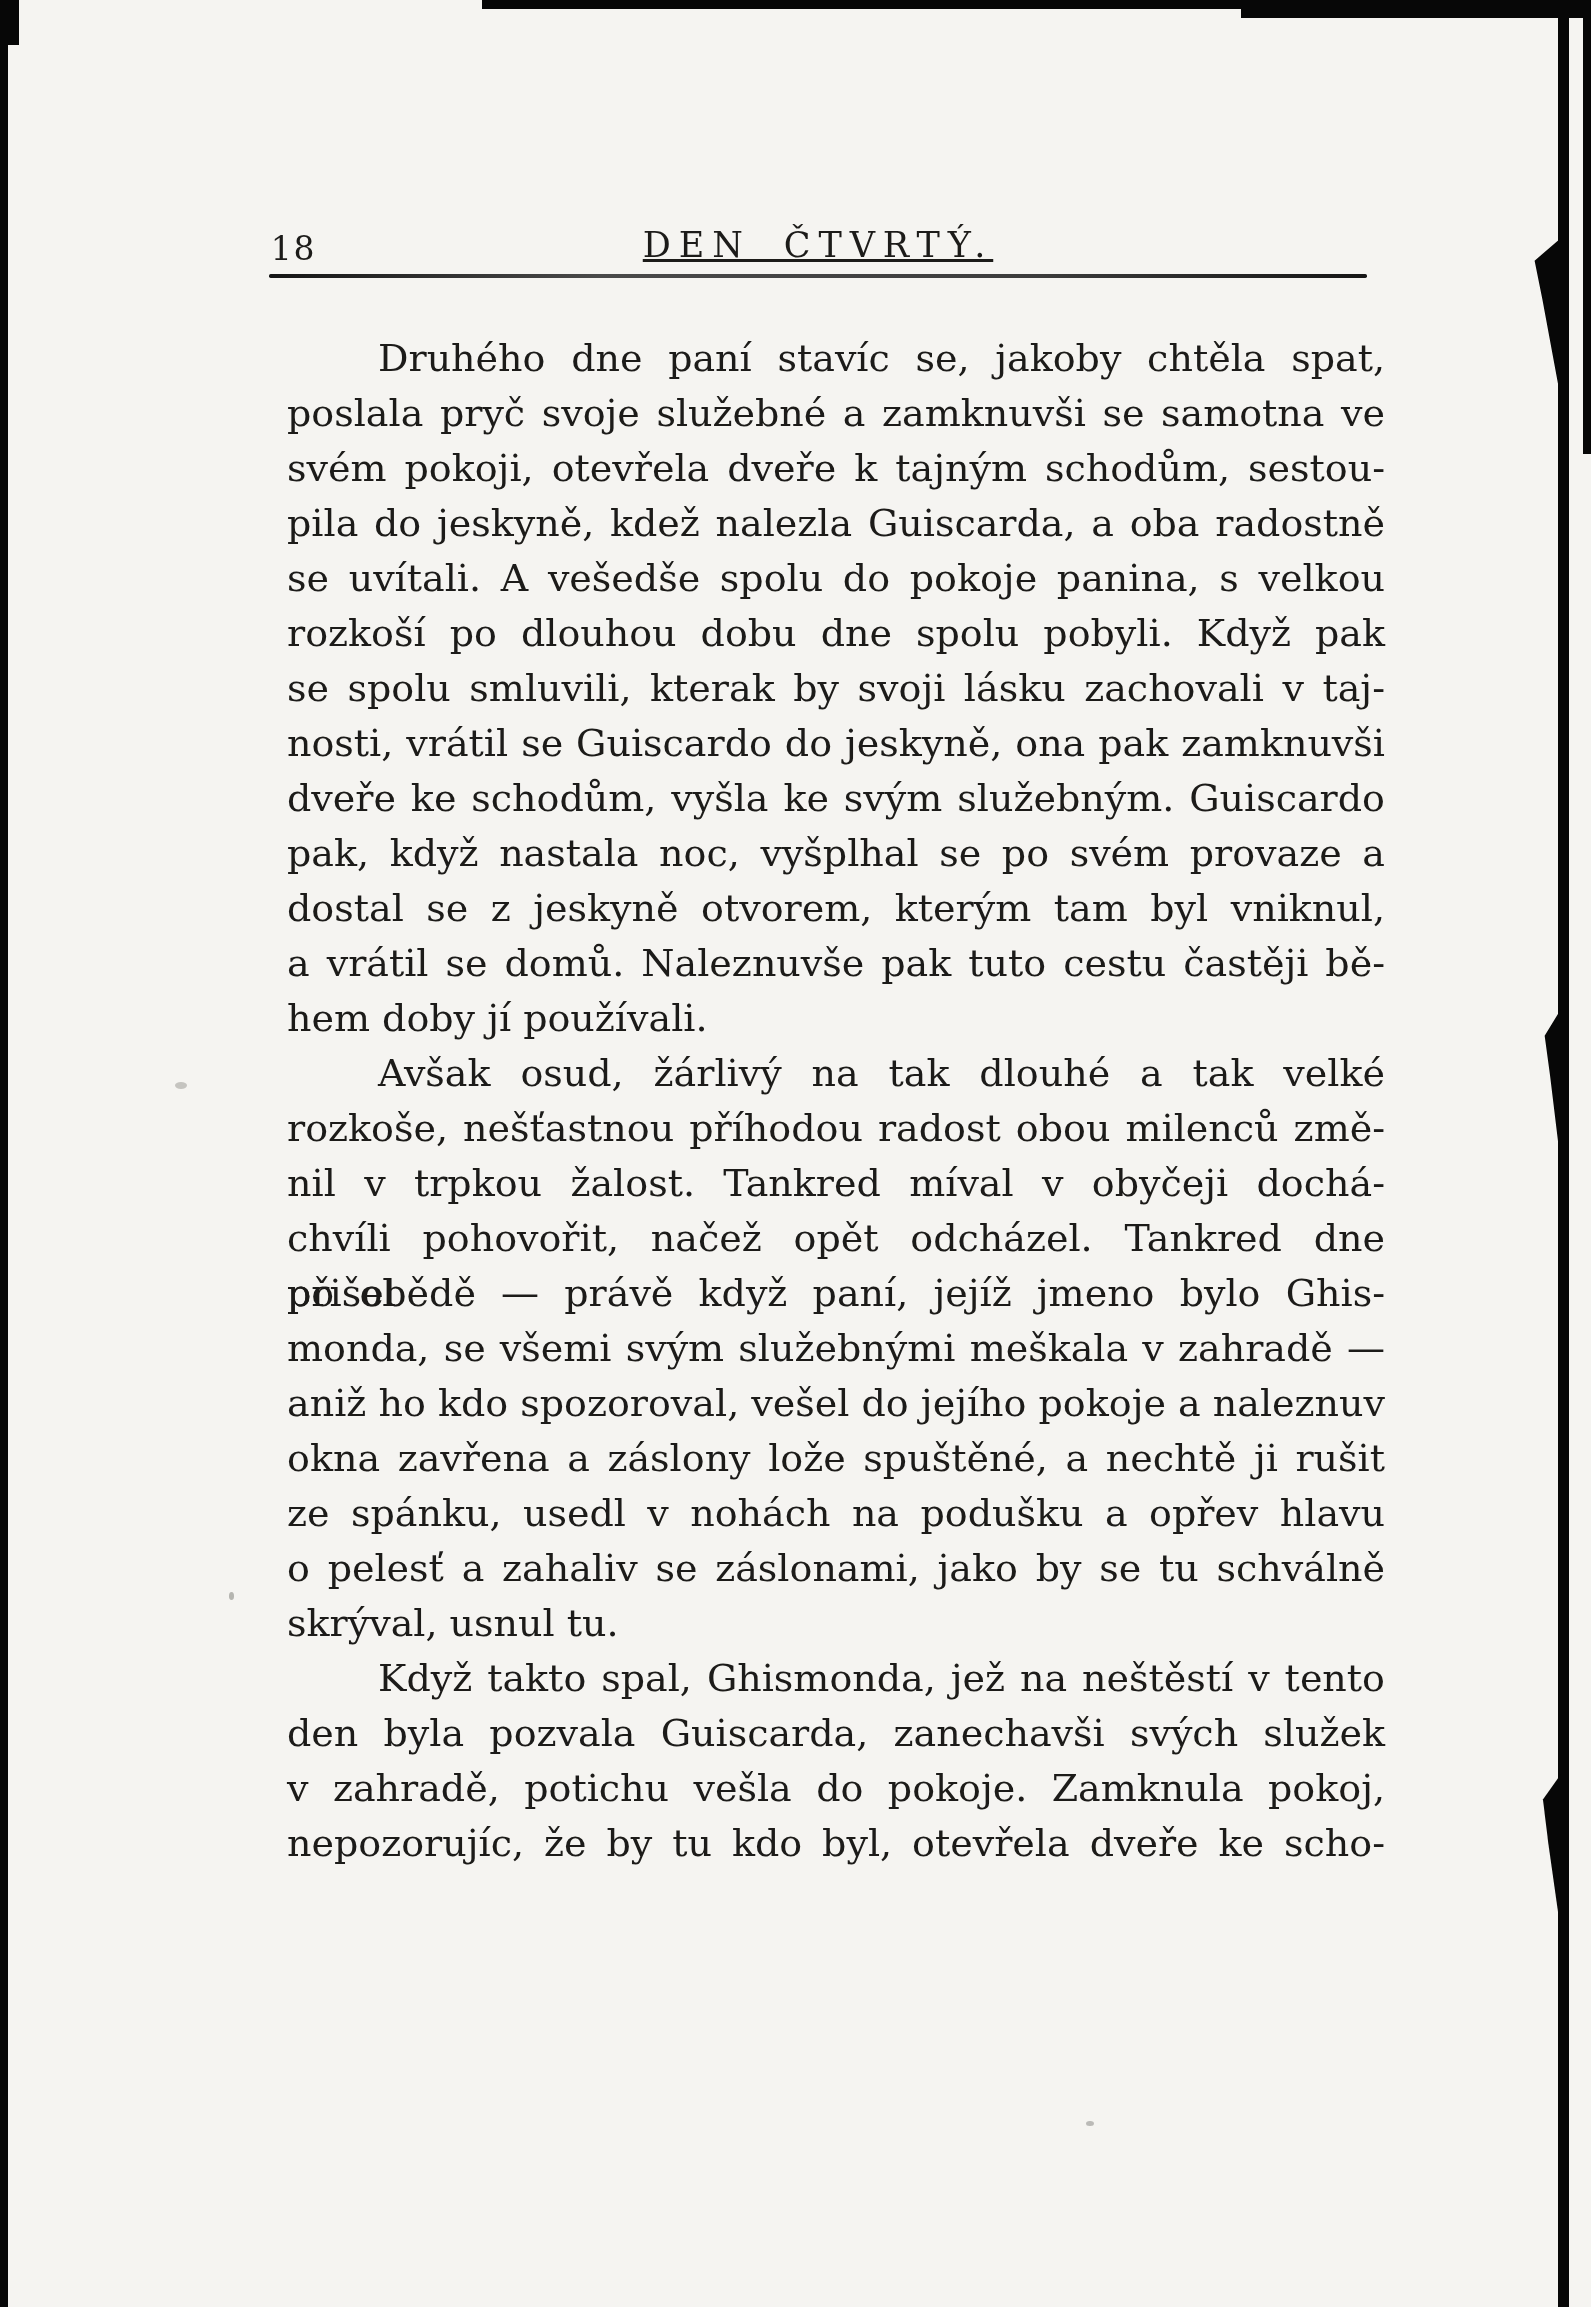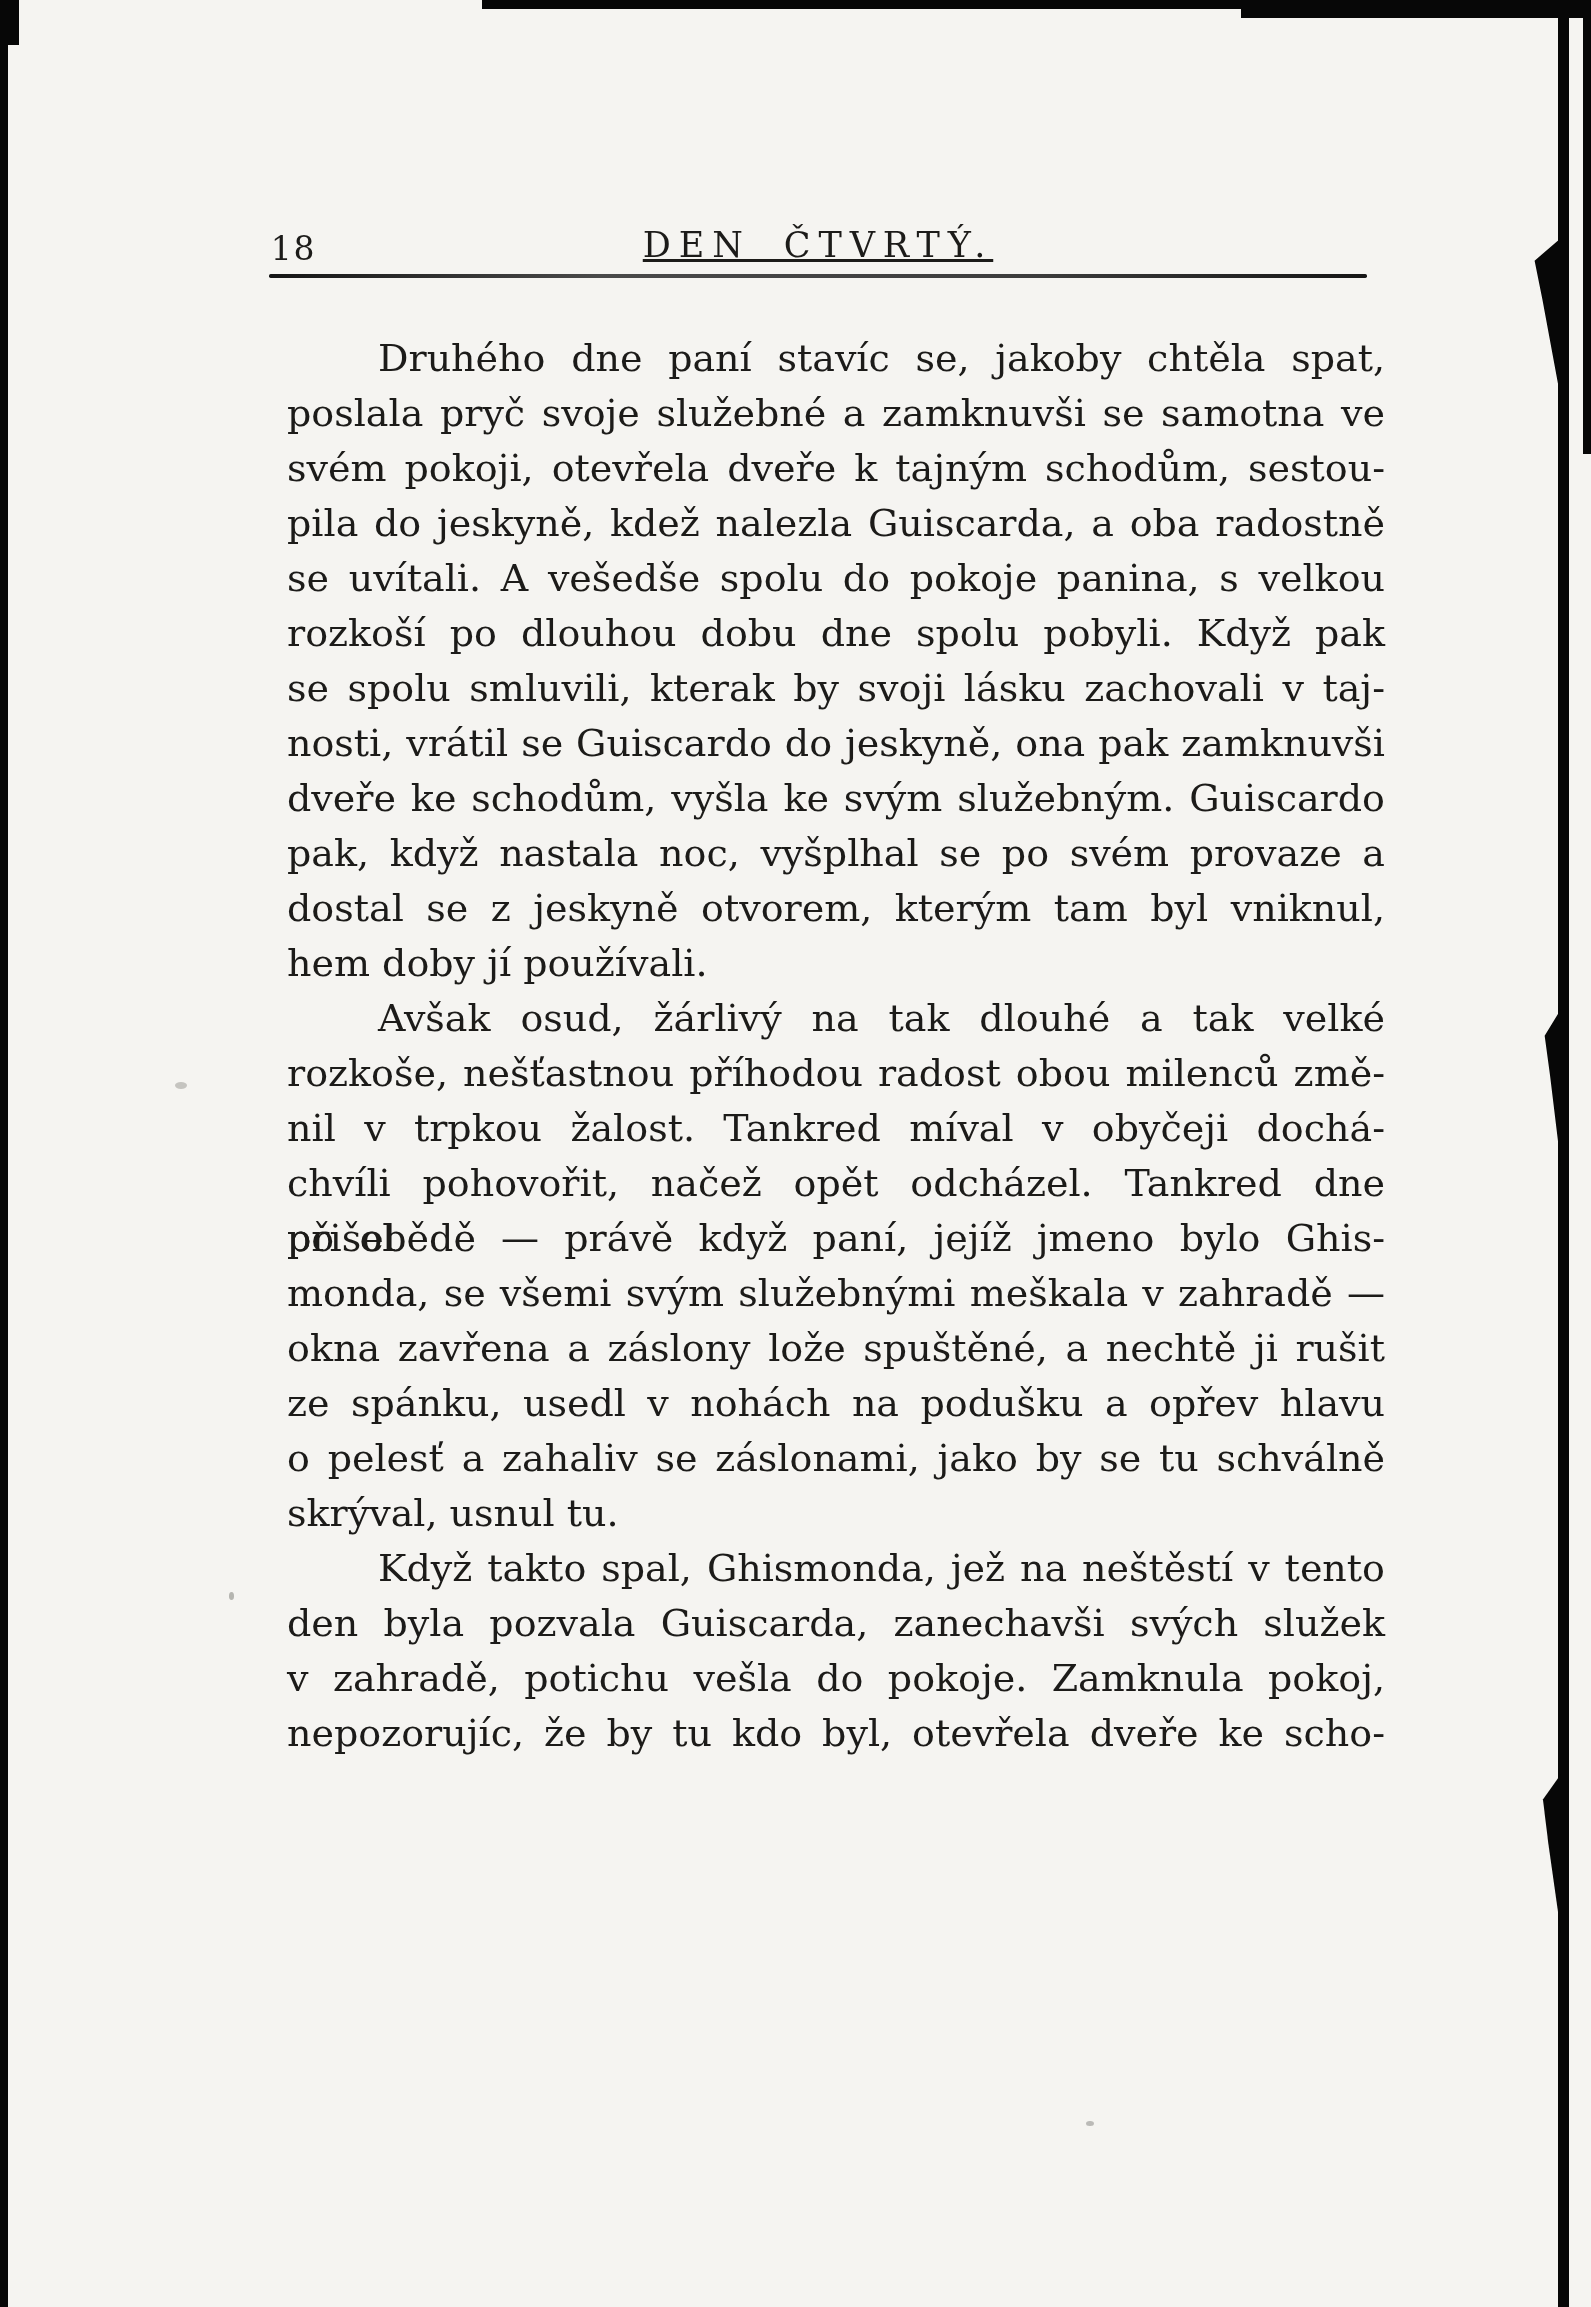--- a/index.html
+++ b/index.html
@@ -140,6 +140,7 @@
           <div class="line">dveře ke schodům, vyšla ke svým služebným. Guiscardo</div>
           <div class="line">pak, když nastala noc, vyšplhal se po svém provaze a</div>
           <div class="line">dostal se z jeskyně otvorem, kterým tam byl vniknul,</div>
+          <div class="line">a vrátil se domů. Naleznuvše pak tuto cestu častěji bě-</div>
           <div class="line flush">hem doby jí používali.</div>
         </div>
         <div class="paragraph">

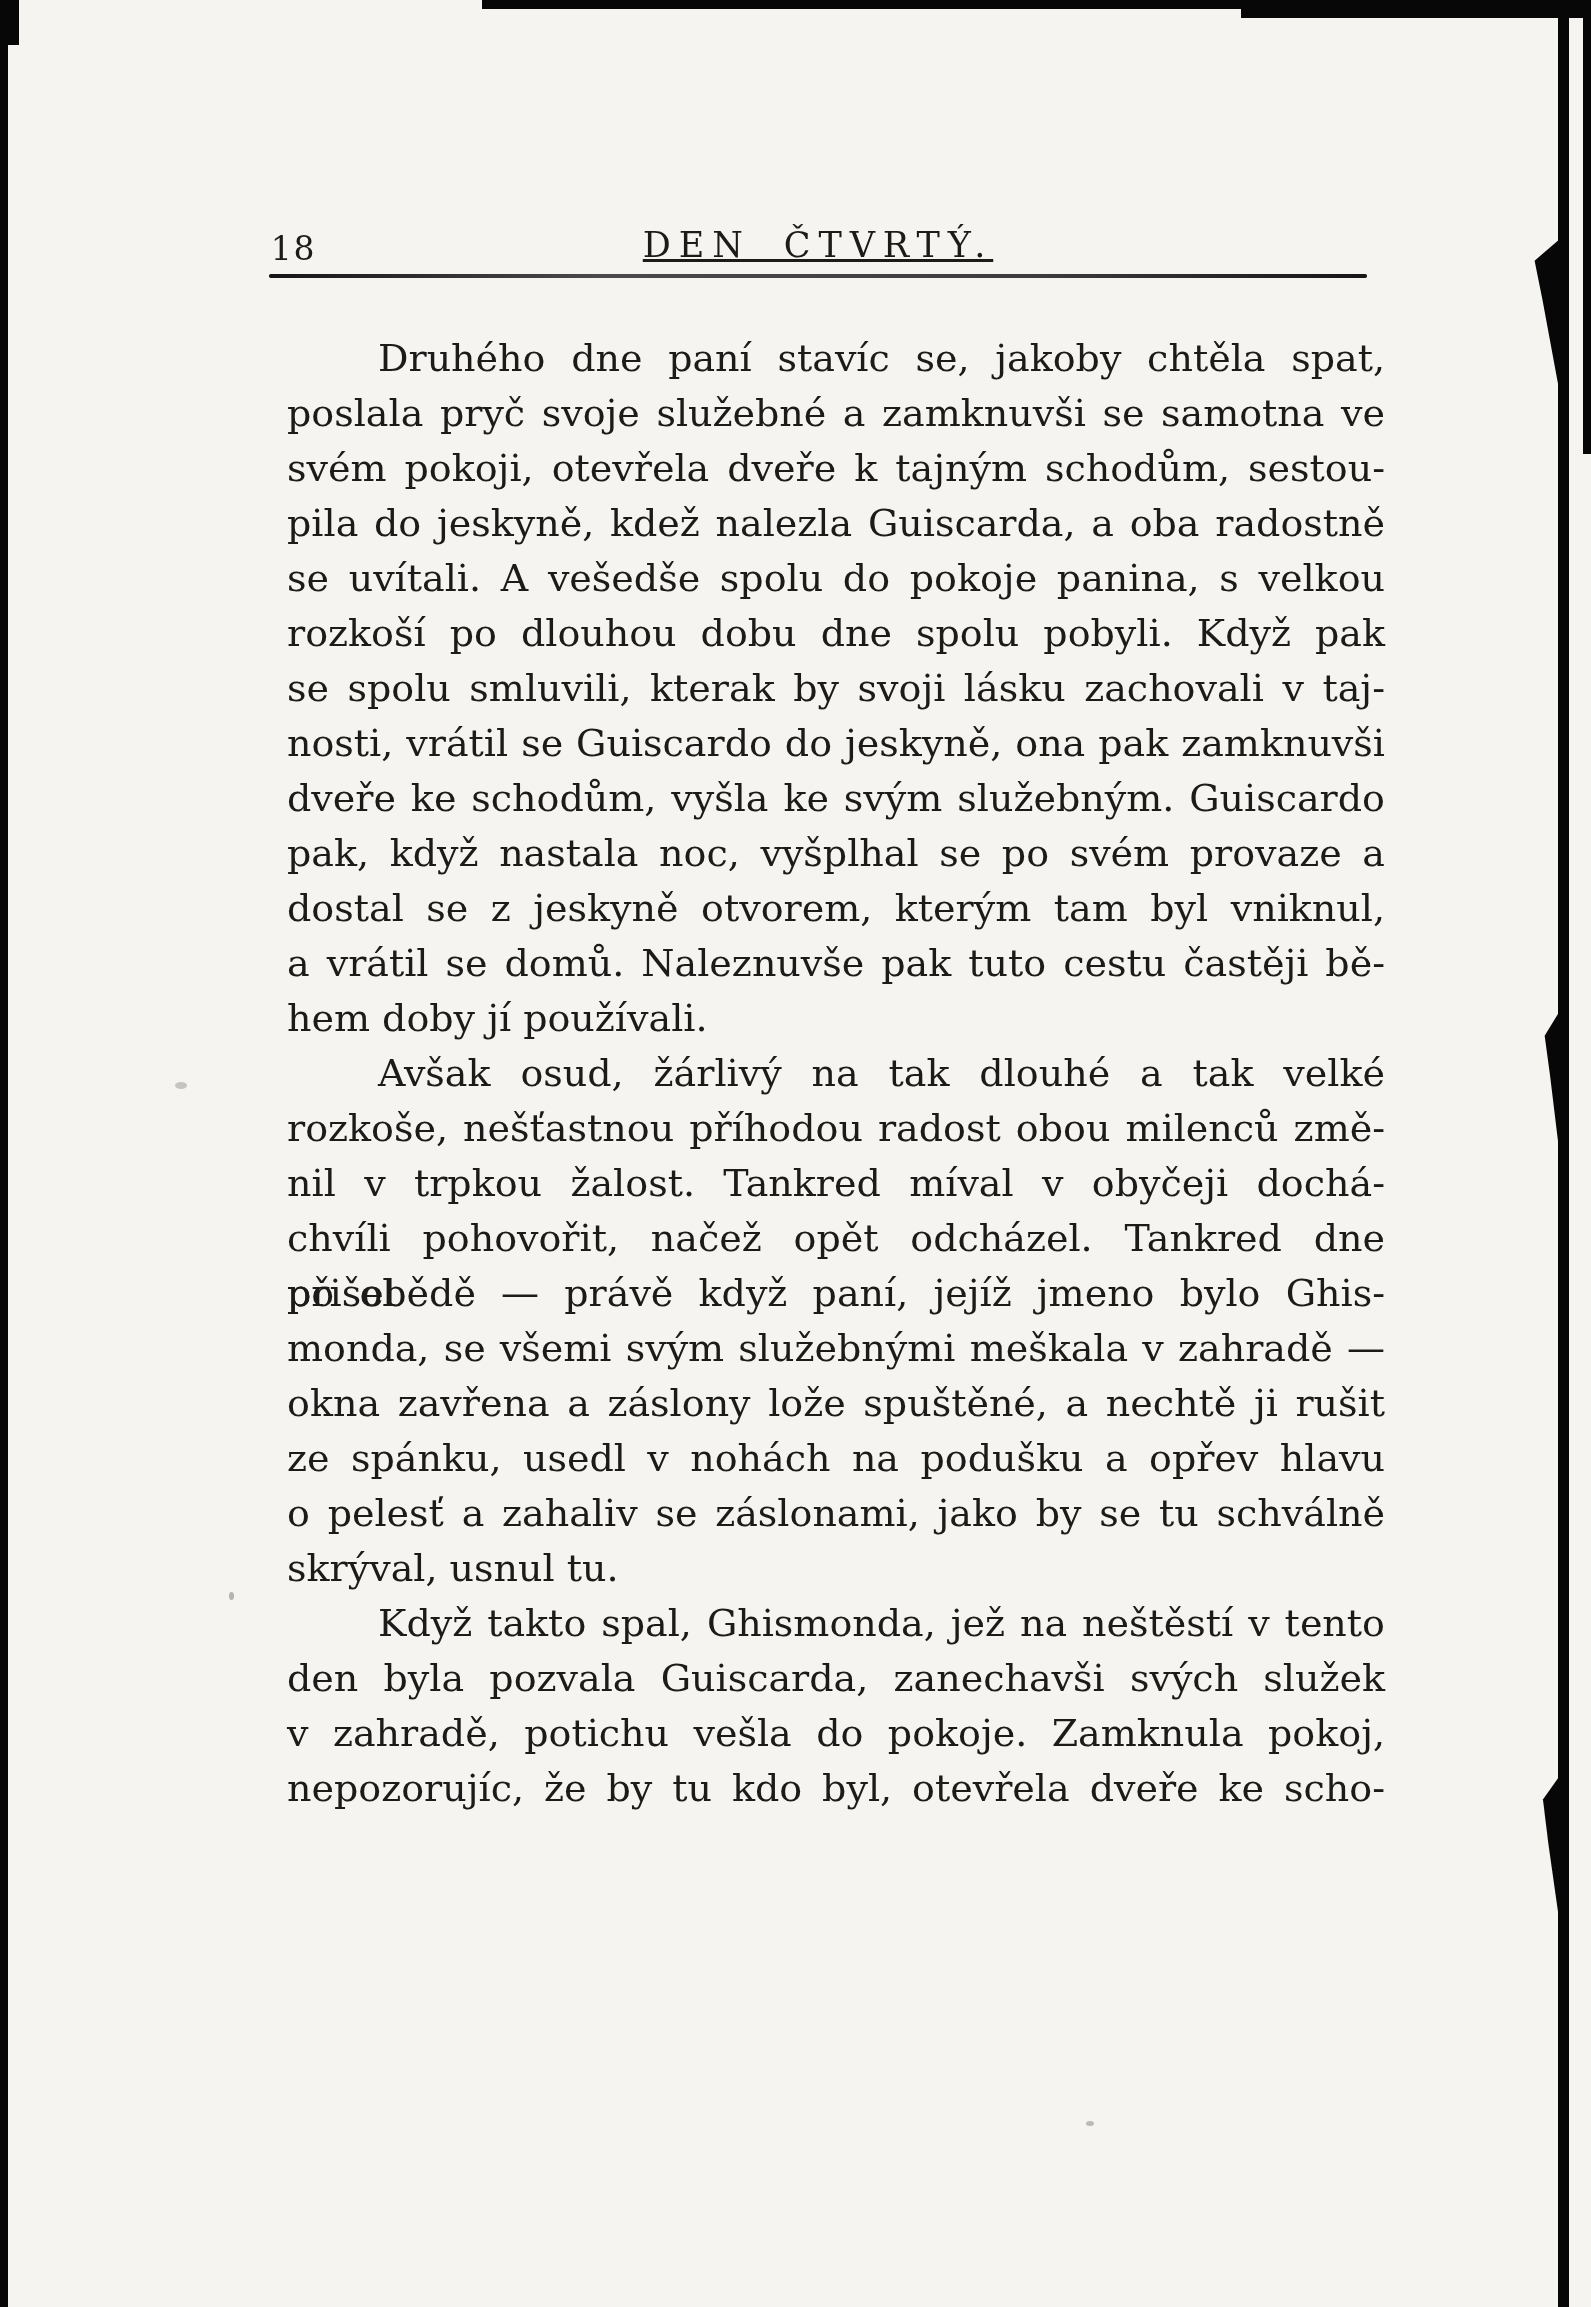--- a/index.html
+++ b/index.html
@@ -150,6 +150,7 @@
           <div class="line">chvíli pohovořit, načež opět odcházel. Tankred dne přišel</div>
           <div class="line">po obědě — právě když paní, jejíž jmeno bylo Ghis-</div>
           <div class="line">monda, se všemi svým služebnými meškala v zahradě —</div>
+          <div class="line">aniž ho kdo spozoroval, vešel do jejího pokoje a naleznuv</div>
           <div class="line">okna zavřena a záslony lože spuštěné, a nechtě ji rušit</div>
           <div class="line">ze spánku, usedl v nohách na podušku a opřev hlavu</div>
           <div class="line">o pelesť a zahaliv se záslonami, jako by se tu schválně</div>

